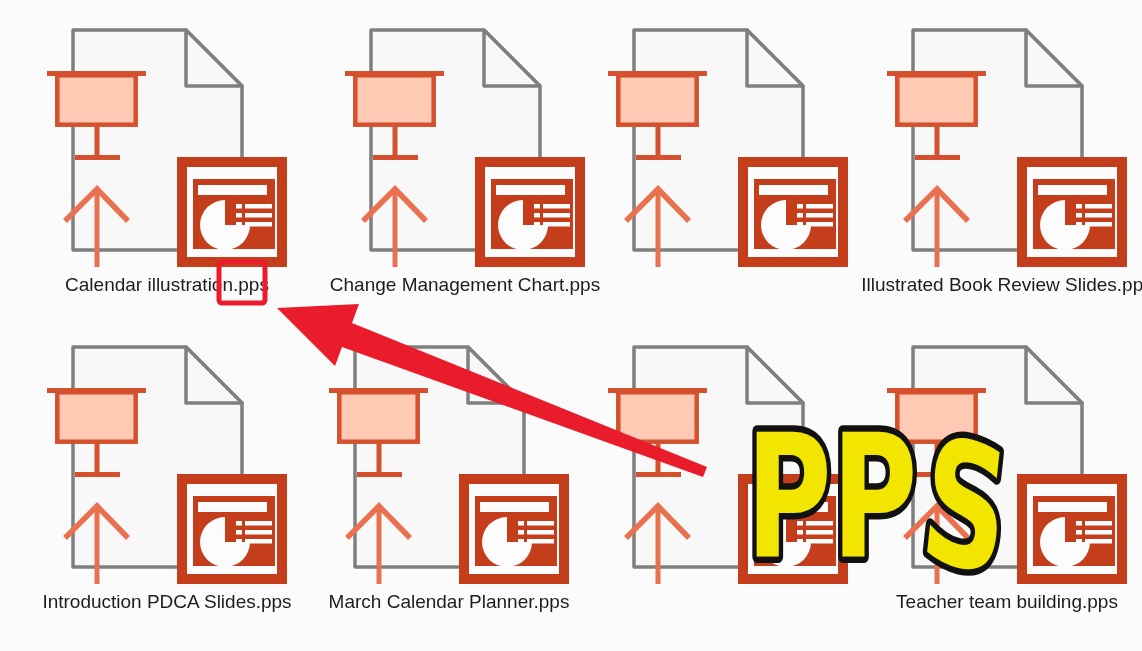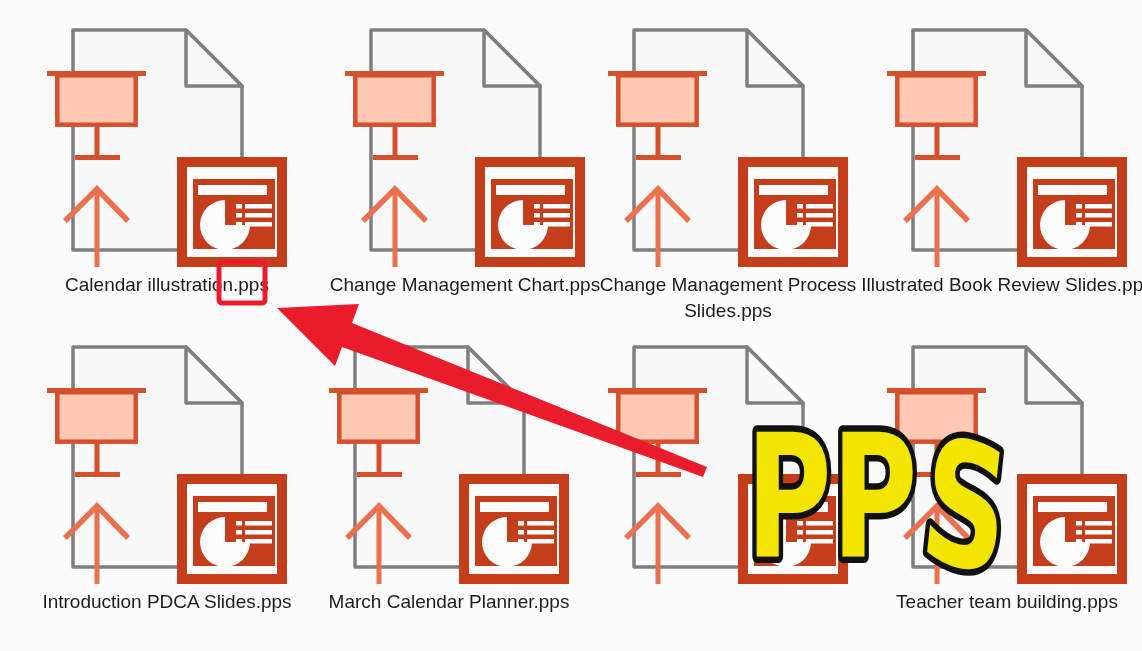--- a/index.html
+++ b/index.html
@@ -141,7 +141,6 @@
         </g>
       </g>
     </svg>
-    <div class="file-label">Change Management Process Slides.pps</div>
   </div>
 
   <div class="file-cell" style="left: 866px; top: 12px;">

